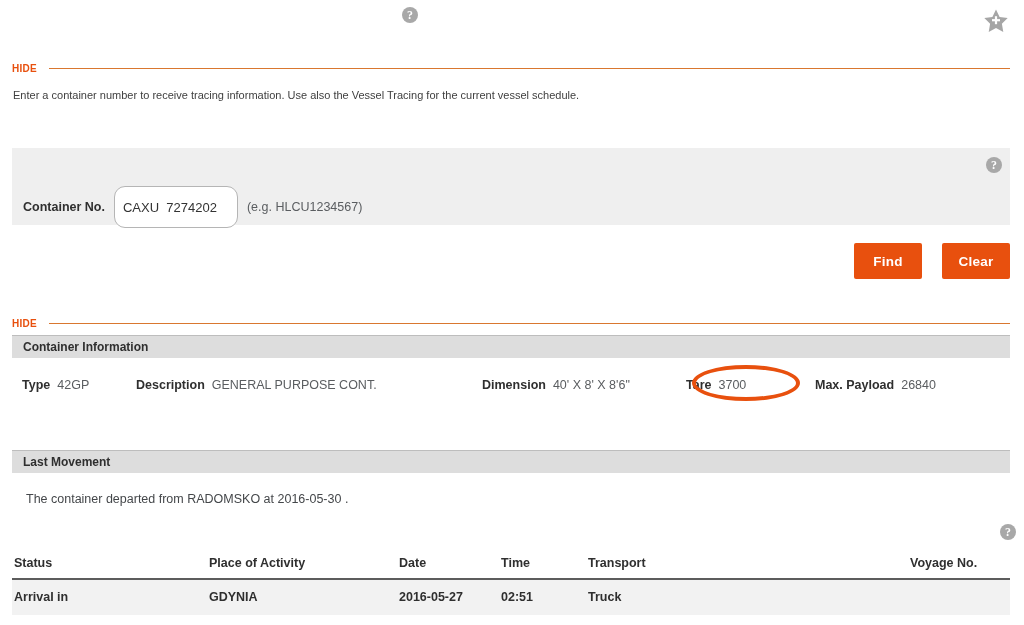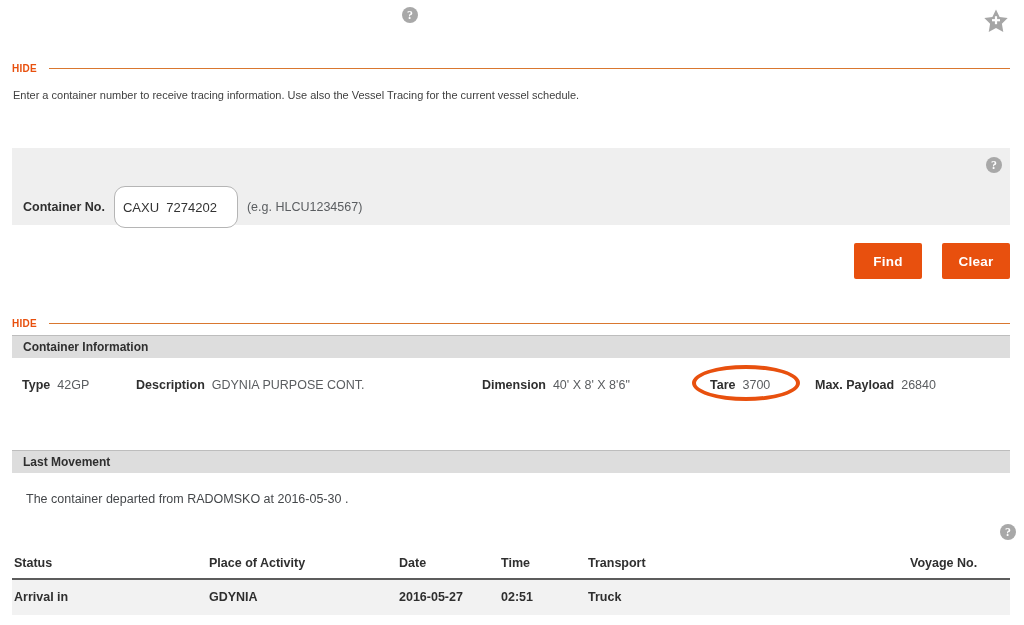--- a/index.html
+++ b/index.html
@@ -326,7 +326,7 @@
     <span class="info-key">Type</span><span class="info-val">42GP</span>
   </span>
   <span class="info-cell cell-desc">
-    <span class="info-key">Description</span><span class="info-val">GDYNIA PURPOSE CONT.</span>
+    <span class="info-key">Description</span><span class="info-val">GENERAL PURPOSE CONT.</span>
   </span>
   <span class="info-cell cell-dim">
     <span class="info-key">Dimension</span><span class="info-val">40' X 8' X 8'6"</span>

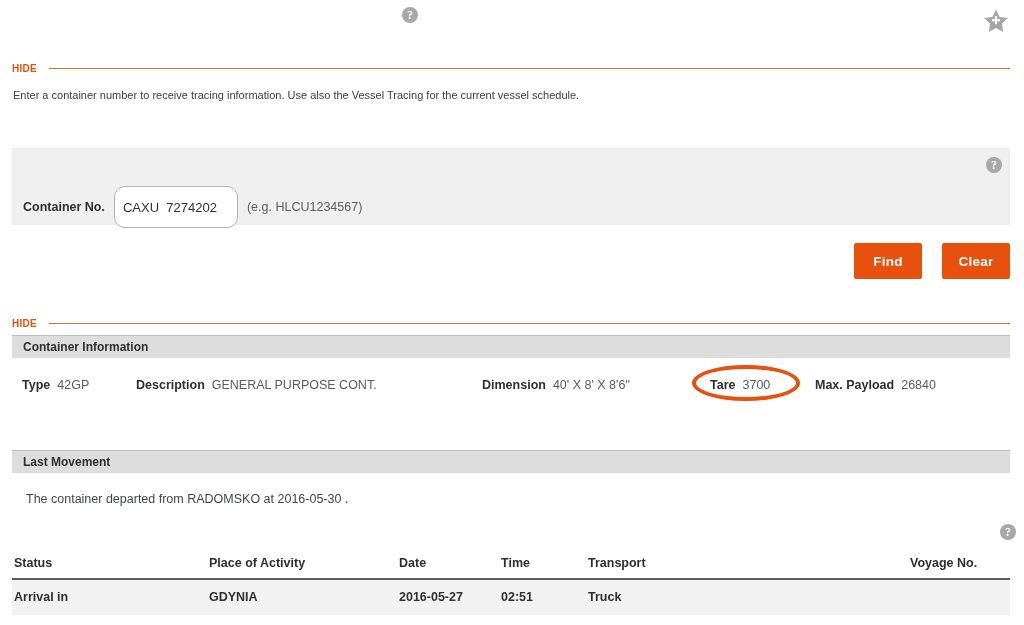--- a/index.html
+++ b/index.html
@@ -214,7 +214,7 @@
   .cell-type      { left: 22px; }
   .cell-desc      { left: 136px; }
   .cell-dim       { left: 482px; }
-  .cell-tare      { left: 710px; }
+  .cell-tare      { left: 686px; }
   .cell-payload   { left: 815px; }
 
   .tare-ellipse {

